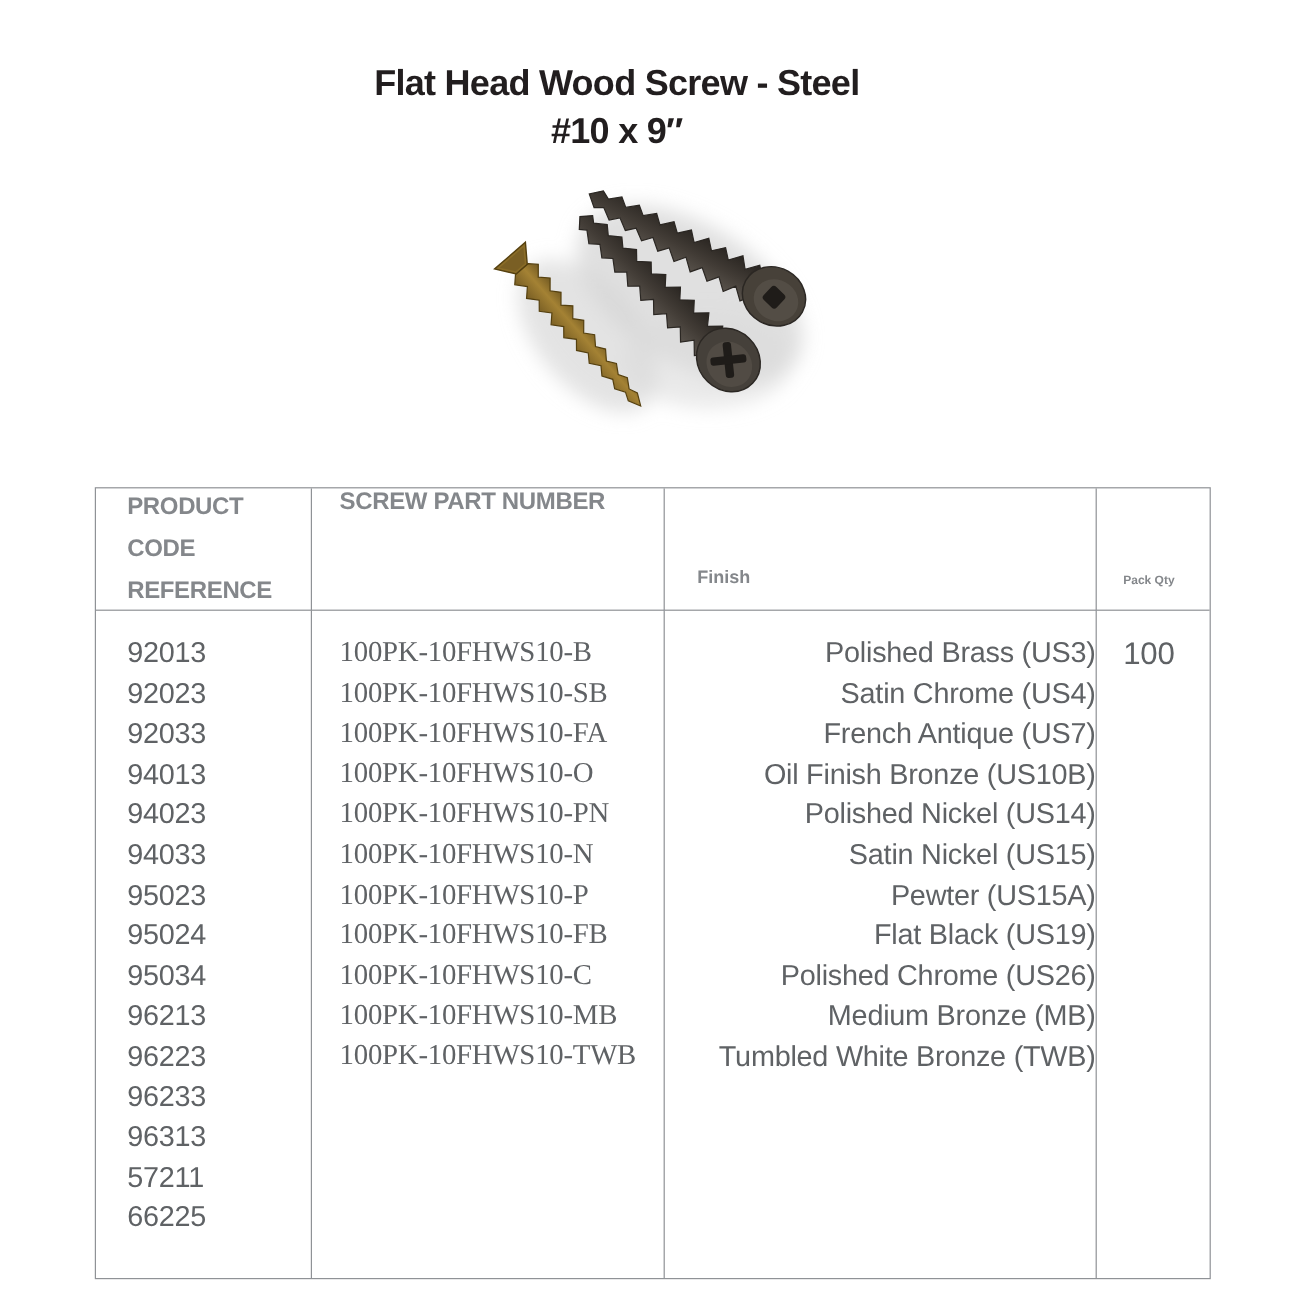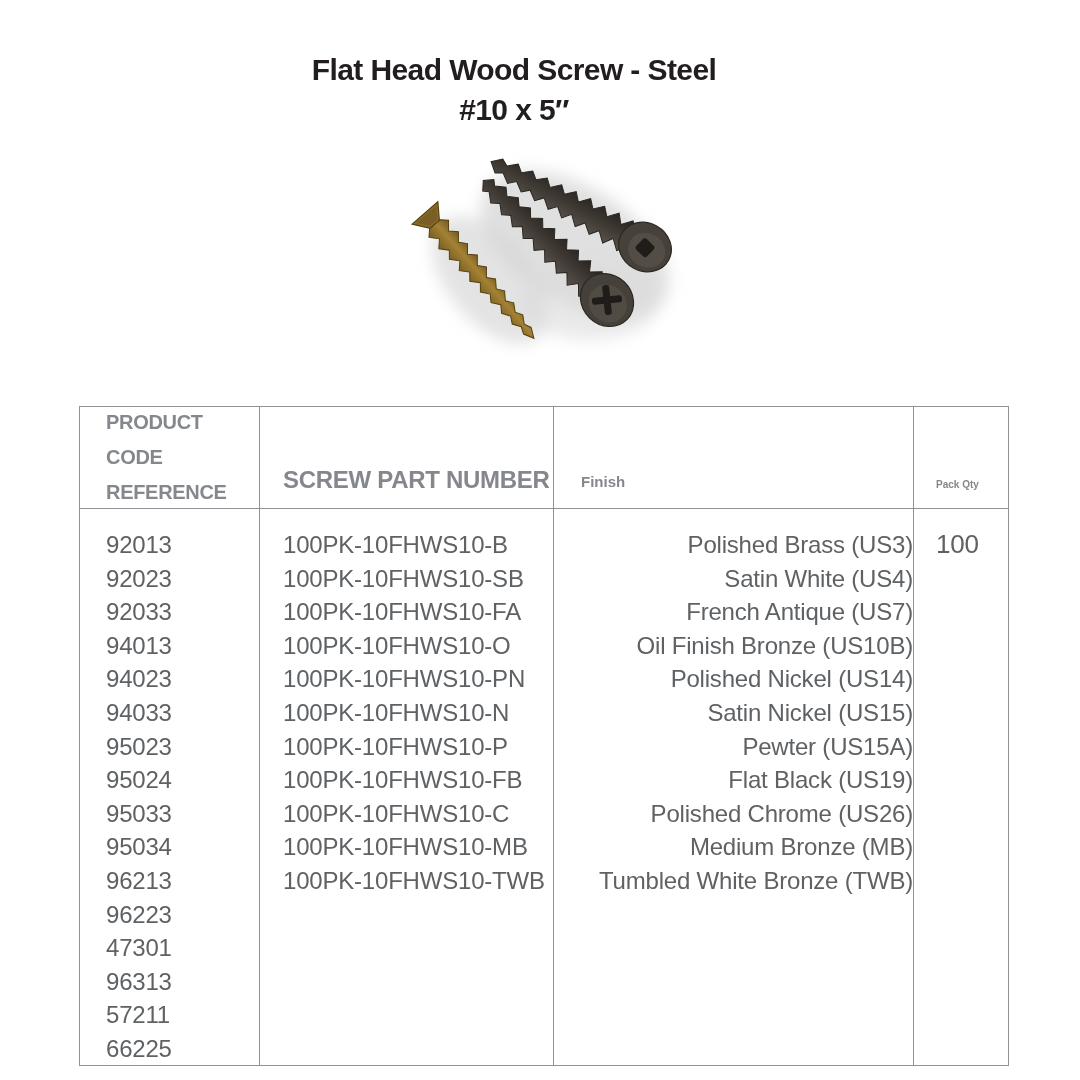--- a/index.html
+++ b/index.html
@@ -53,7 +53,7 @@
 
 <div class="title-block">
   <div class="title-line">Flat Head Wood Screw - Steel</div>
-  <div class="title-line">#10 x 5″</div>
+  <div class="title-line">#10 x 9″</div>
 </div>
 
 <div class="photo-wrap">

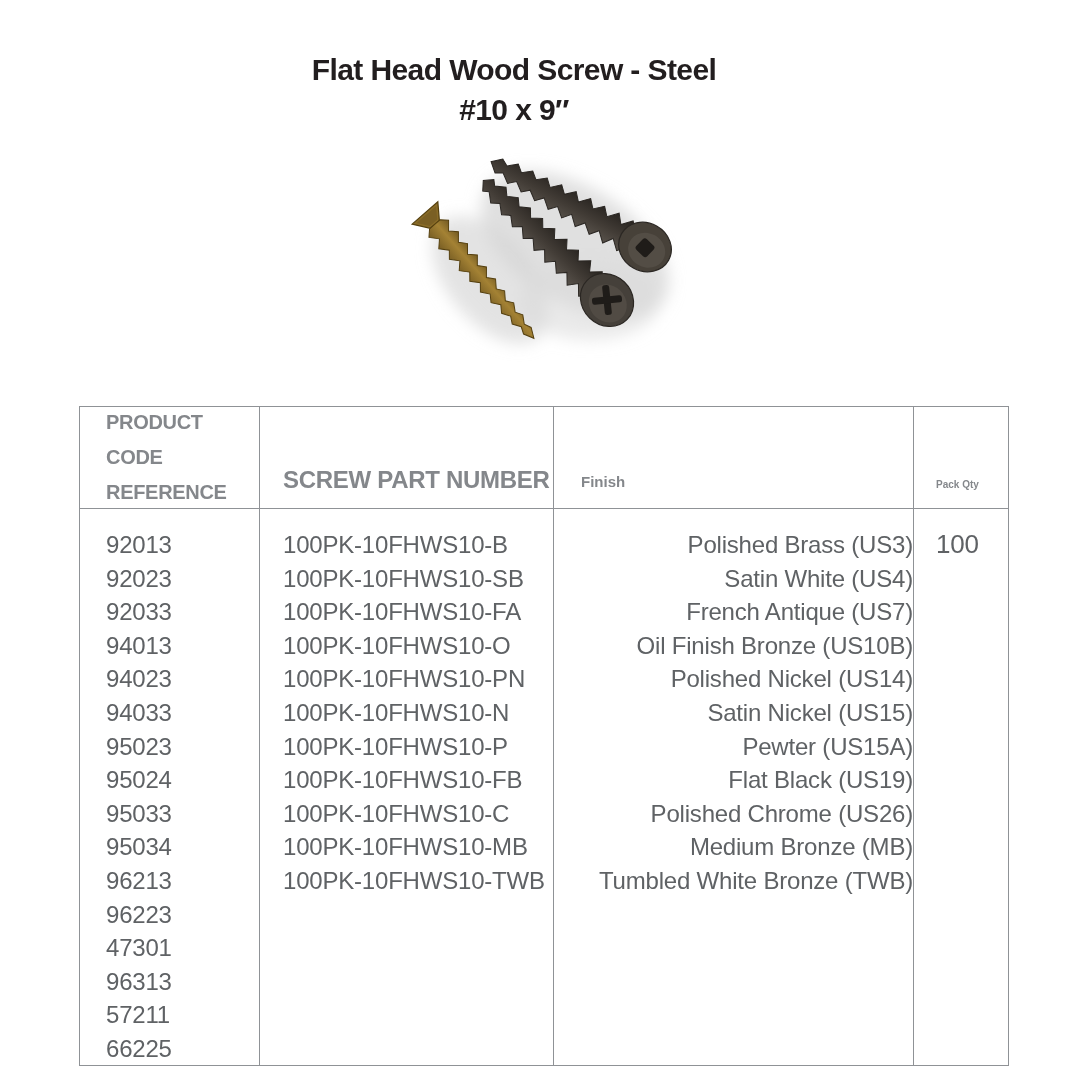--- a/index.html
+++ b/index.html
@@ -39,7 +39,7 @@
   }
   .col-divider{border-right:1px solid var(--table-border);}
   .h1{justify-content:center;padding-left:26px;font-size:20px;line-height:35px;letter-spacing:-0.3px;}
-  .h2{justify-content:flex-end;padding:0 0 14px 23px;font-size:24px;letter-spacing:-0.3px;}
+  .h2{padding:0 0 14px 23px;font-size:20px;letter-spacing:-0.3px;}
   .h3{justify-content:flex-end;padding:0 0 18px 27px;font-size:15px;}
   .h4{justify-content:flex-end;padding:0 0 18px 22px;font-size:10px;}
   .bcell{padding-top:19px;font-size:24px;line-height:33.6px;letter-spacing:-0.2px;}

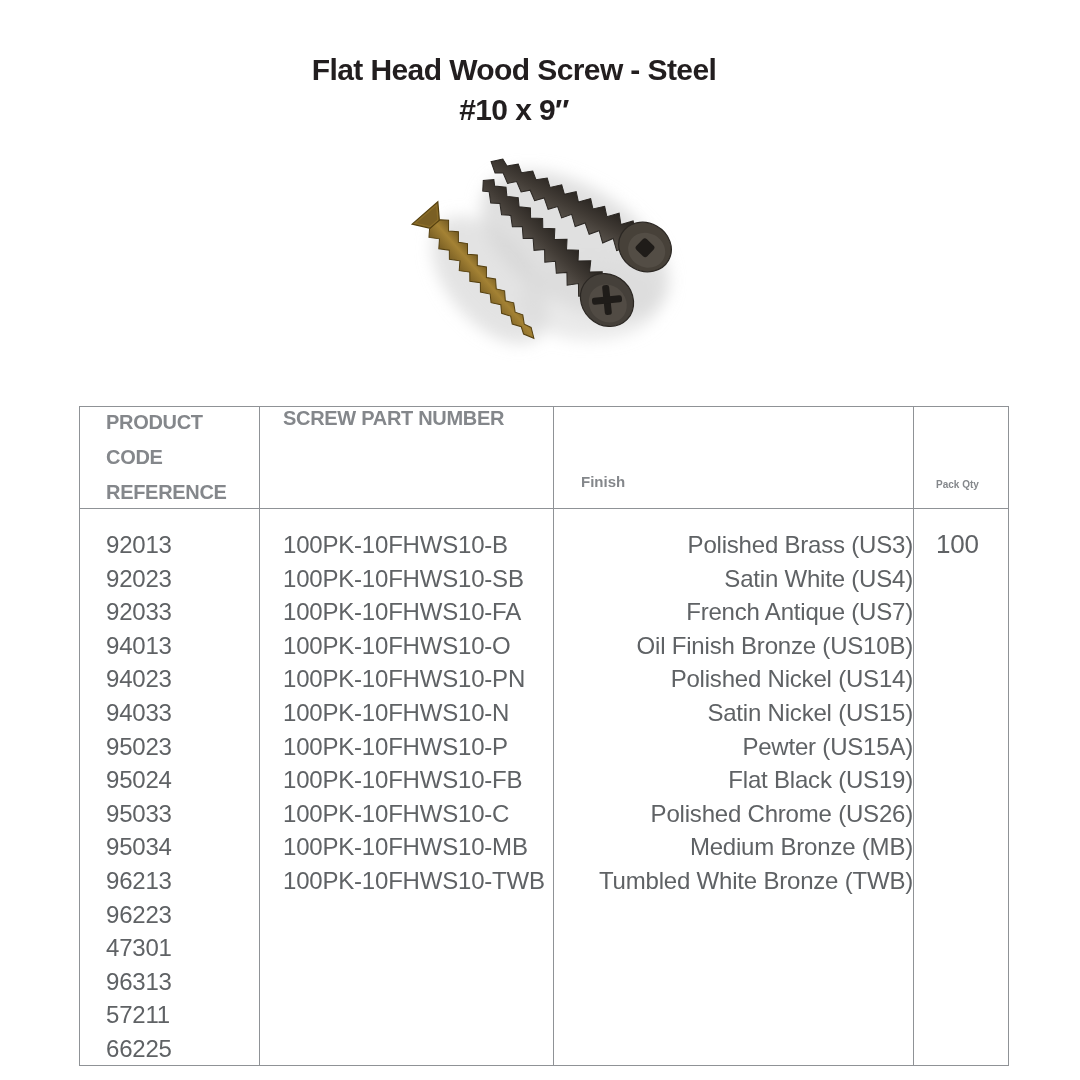--- a/index.html
+++ b/index.html
@@ -44,7 +44,7 @@
   .h4{justify-content:flex-end;padding:0 0 18px 22px;font-size:10px;}
   .bcell{padding-top:19px;font-size:24px;line-height:33.6px;letter-spacing:-0.2px;}
   .b1{padding-left:26px;}
-  .b2{padding-left:23px;}
+  .b2{padding-left:23px;font-family:Liberation Serif, serif;}
   .b3{padding-left:27px;text-align:right;}
   .b4{padding-left:22px;font-size:26px;}
 </style>

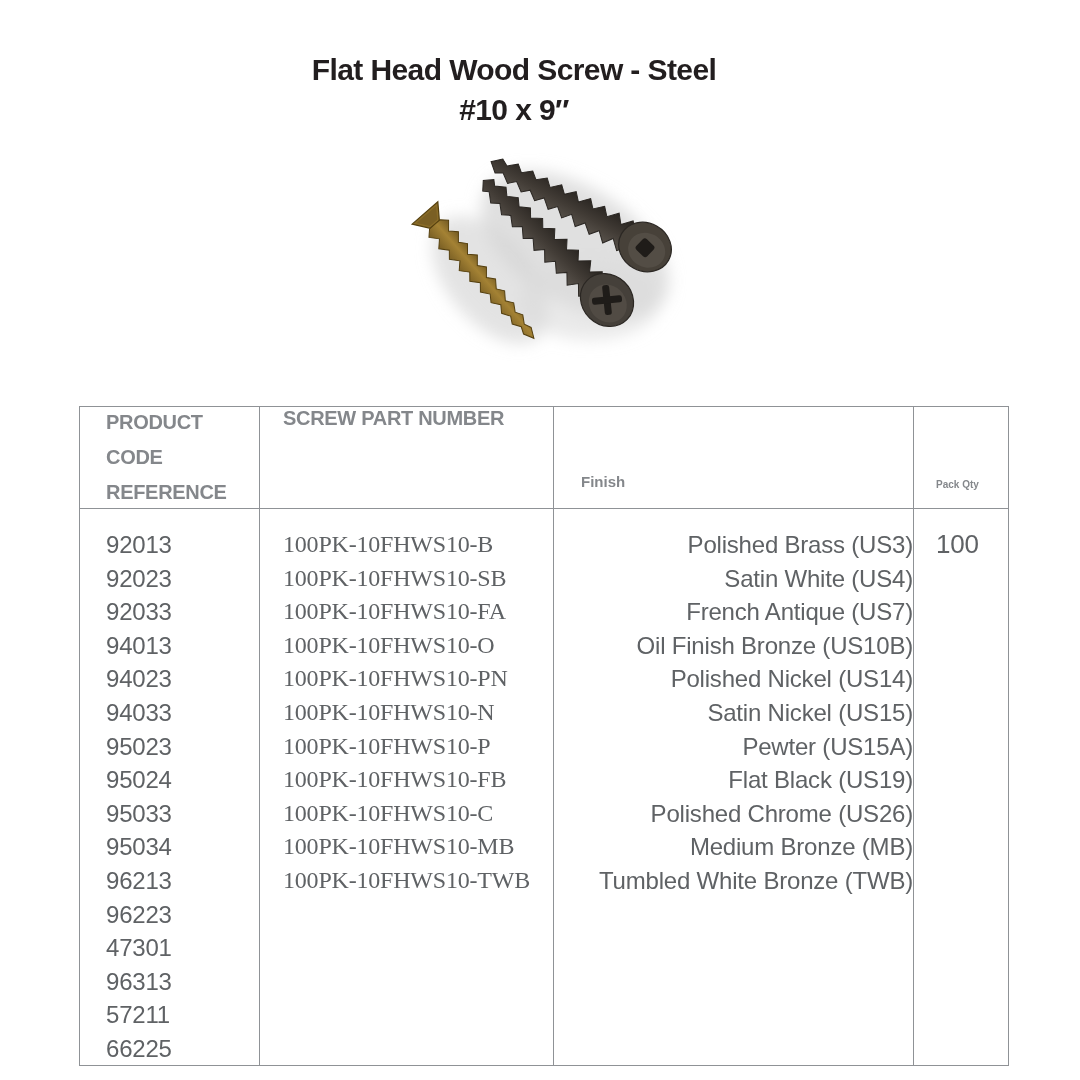--- a/index.html
+++ b/index.html
@@ -154,7 +154,7 @@
     </div>
   <div class="cell bcell b3 col-divider">
       <div class="line">Polished Brass (US3)</div>
-      <div class="line">Satin White (US4)</div>
+      <div class="line">Satin Chrome (US4)</div>
       <div class="line">French Antique (US7)</div>
       <div class="line">Oil Finish Bronze (US10B)</div>
       <div class="line">Polished Nickel (US14)</div>

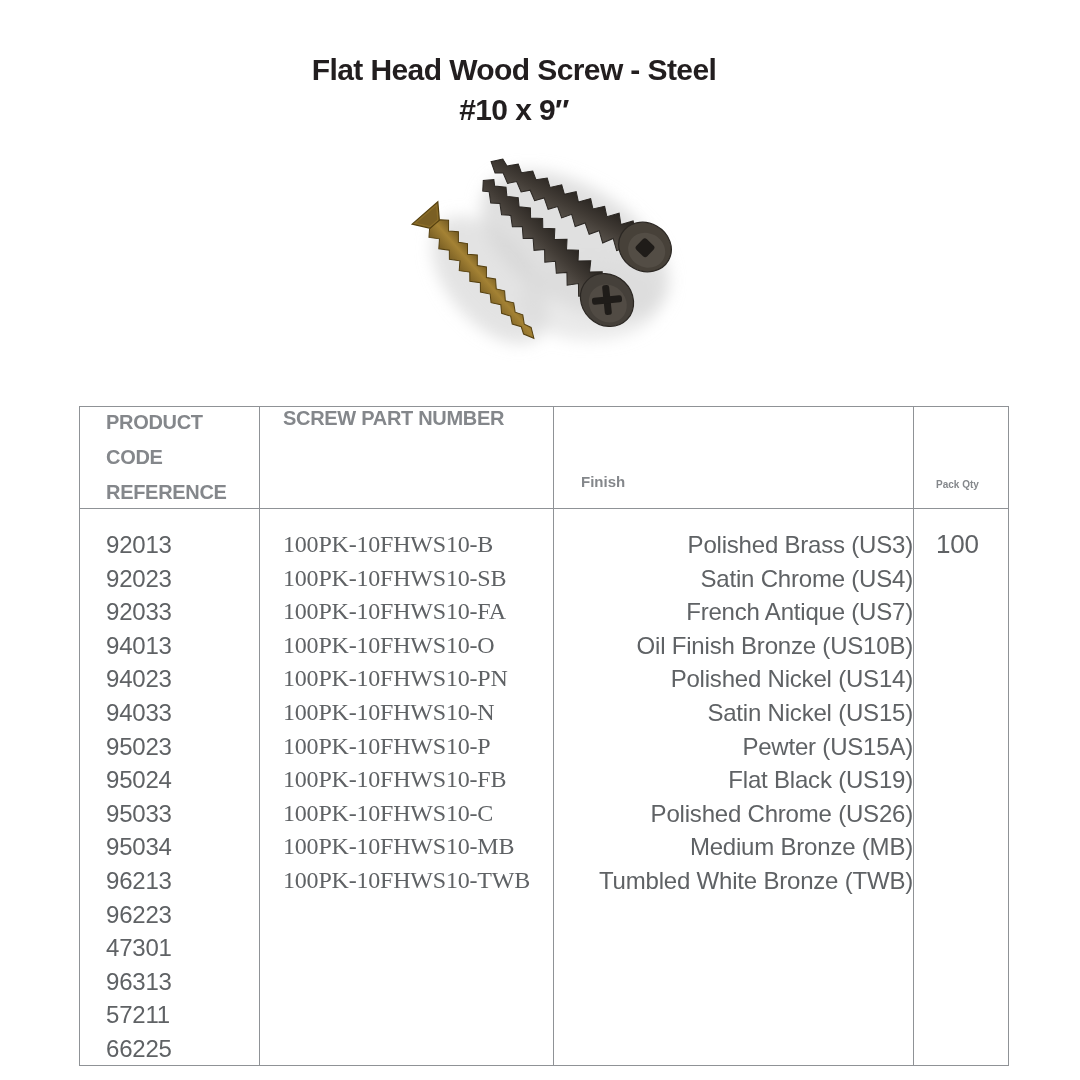--- a/index.html
+++ b/index.html
@@ -130,7 +130,6 @@
       <div class="line">94033</div>
       <div class="line">95023</div>
       <div class="line">95024</div>
-      <div class="line">95033</div>
       <div class="line">95034</div>
       <div class="line">96213</div>
       <div class="line">96223</div>

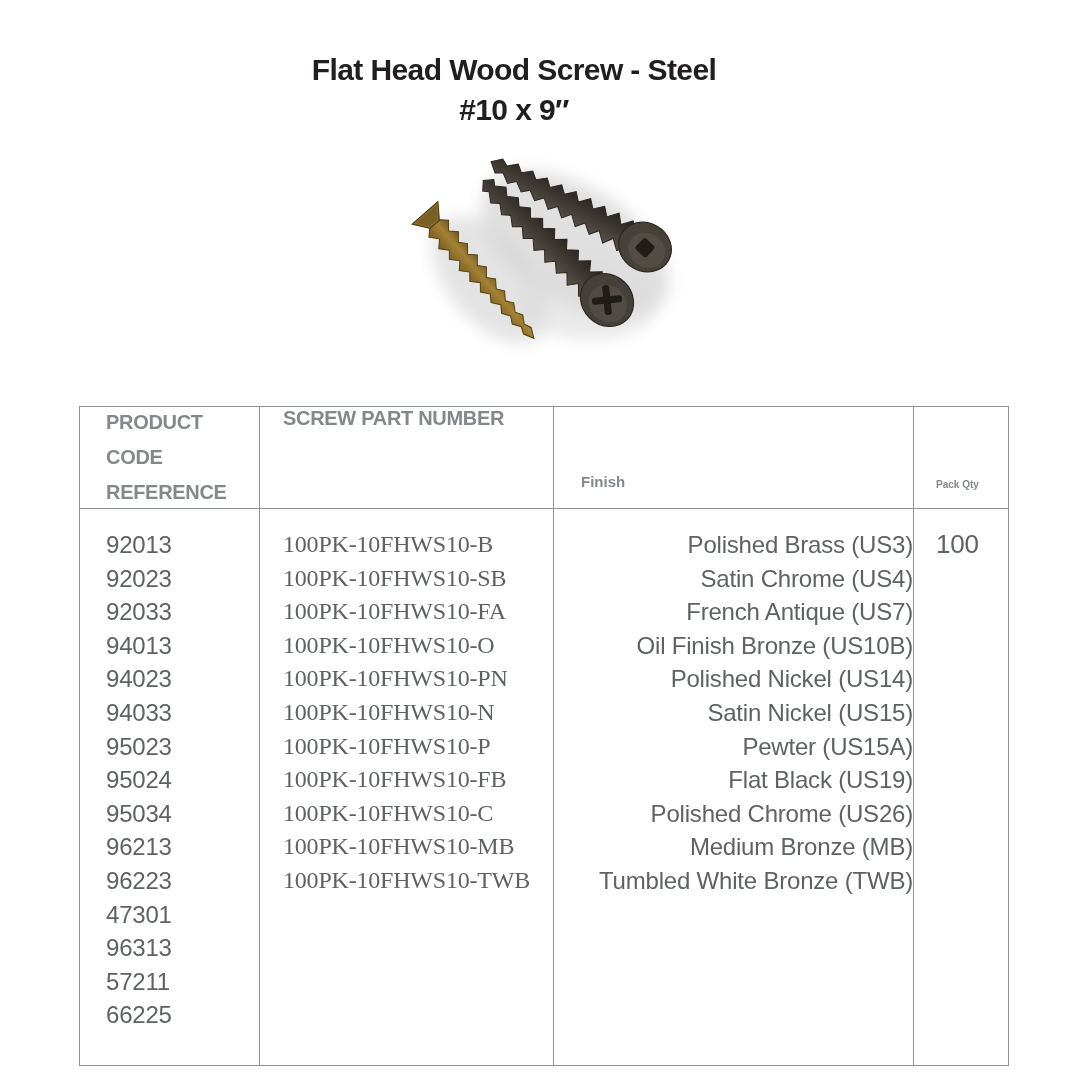--- a/index.html
+++ b/index.html
@@ -133,7 +133,7 @@
       <div class="line">95034</div>
       <div class="line">96213</div>
       <div class="line">96223</div>
-      <div class="line">47301</div>
+      <div class="line">96233</div>
       <div class="line">96313</div>
       <div class="line">57211</div>
       <div class="line">66225</div>

